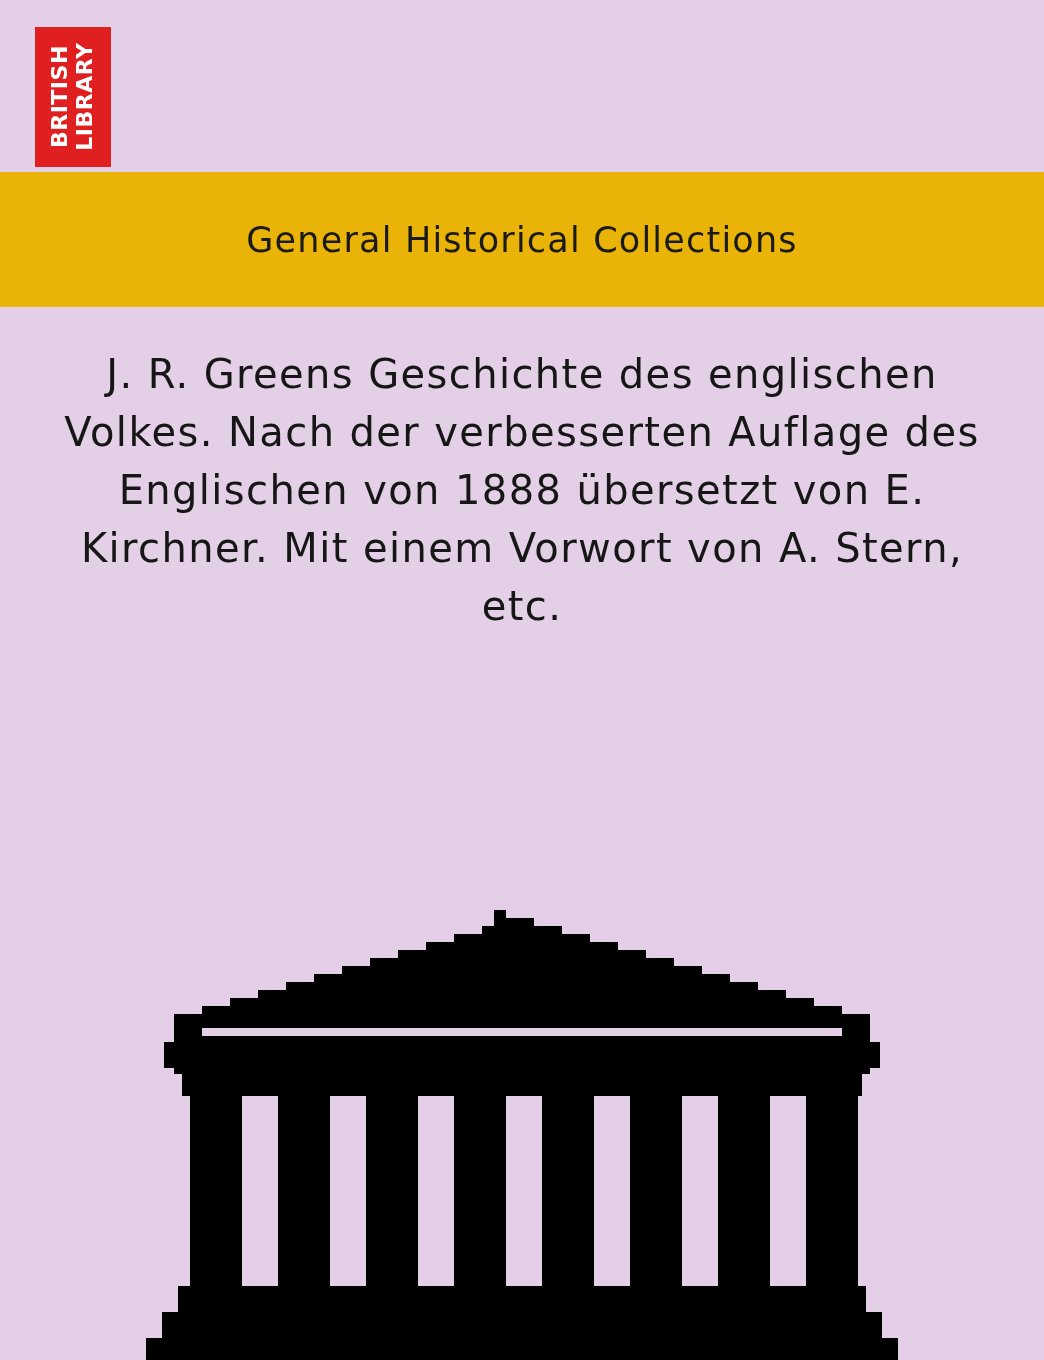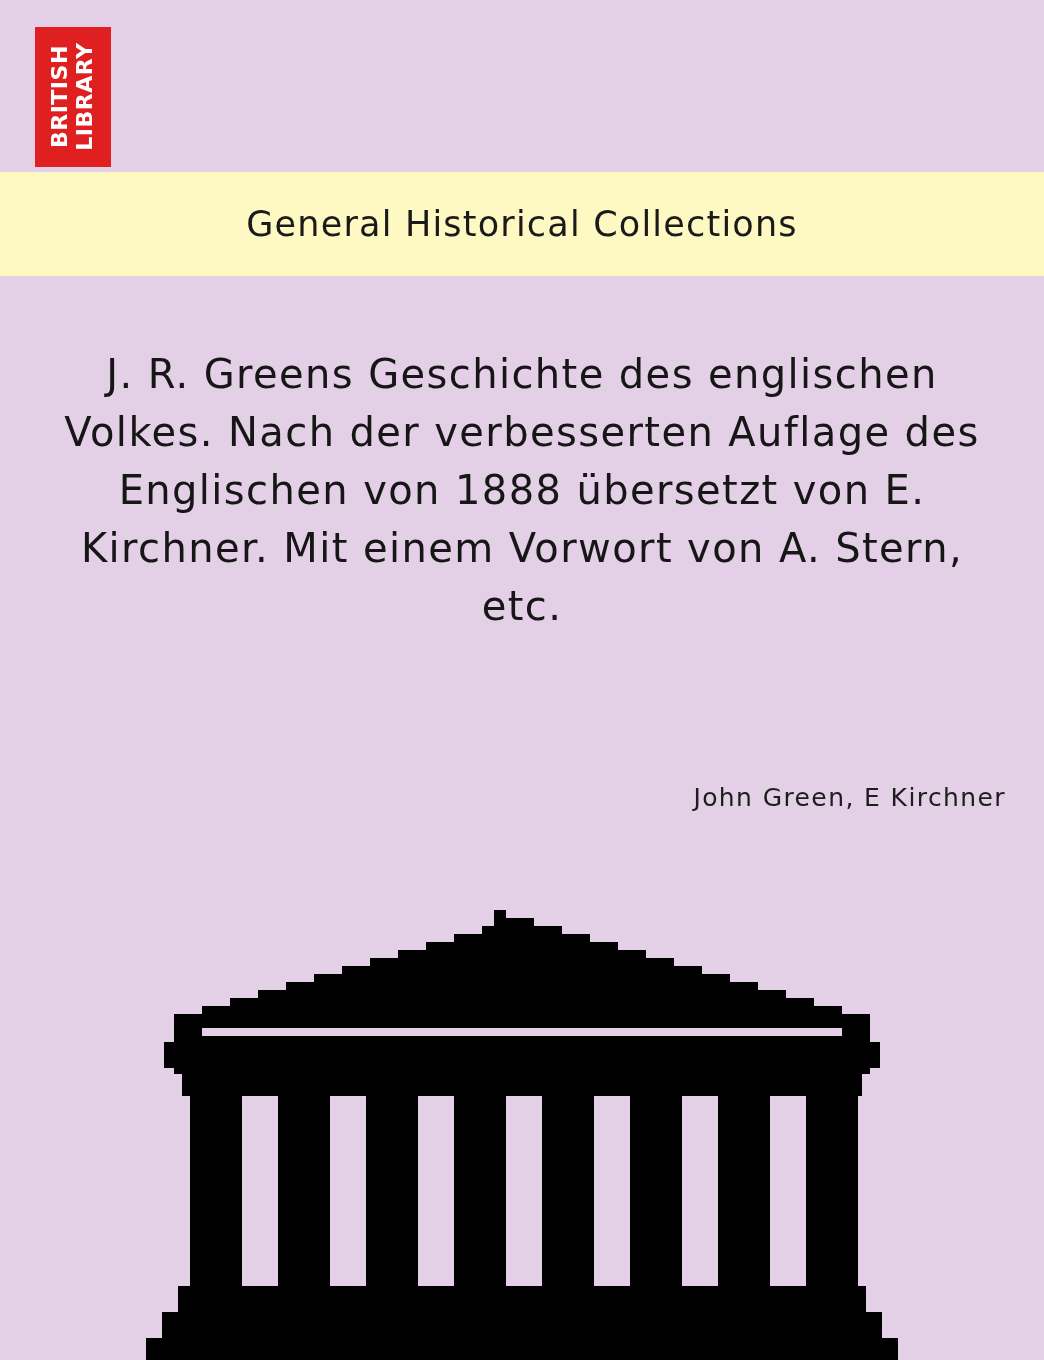--- a/index.html
+++ b/index.html
@@ -54,8 +54,8 @@
     left: 0;
     right: 0;
     top: 172px;
-    height: 104px;
-    background: #fef9c3;
+    height: 135px;
+    background: #eab308;
     display: flex;
     align-items: center;
     justify-content: center;

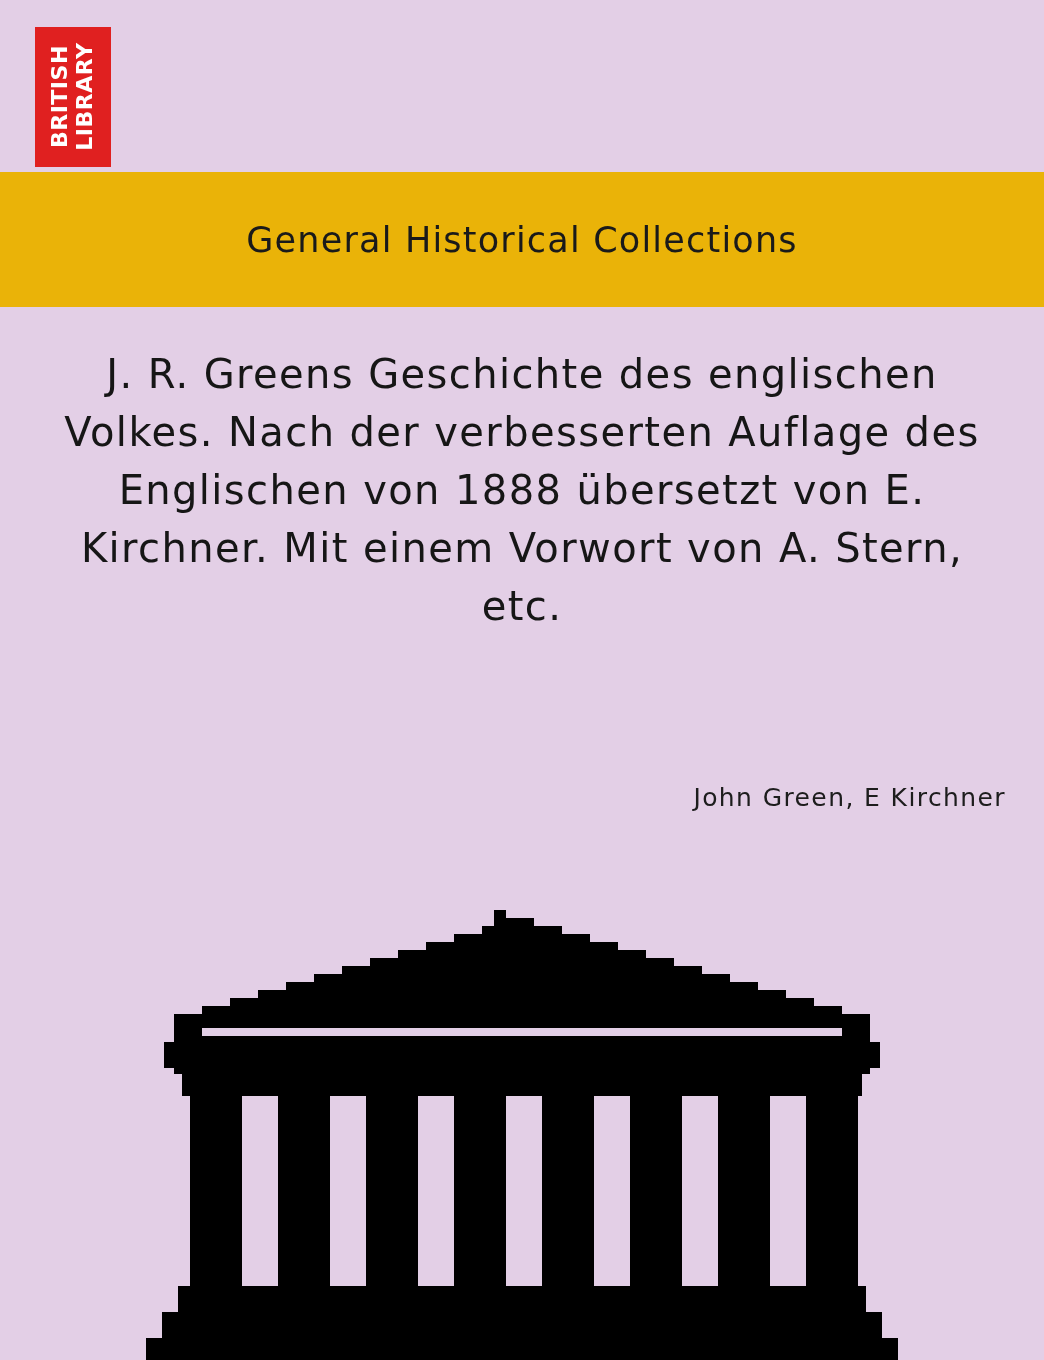--- a/index.html
+++ b/index.html
@@ -127,7 +127,6 @@
 
   <div class="book-title">J. R. Greens Geschichte des englischen Volkes. Nach der verbesserten Auflage des Englischen von 1888 übersetzt von E. Kirchner. Mit einem Vorwort von A. Stern, etc.</div>
 
-  <div class="authors">John Green, E Kirchner</div>
 
   <div class="temple">
     <svg width="760" height="450" viewBox="0 0 760 450" fill="#000000" aria-hidden="true">

